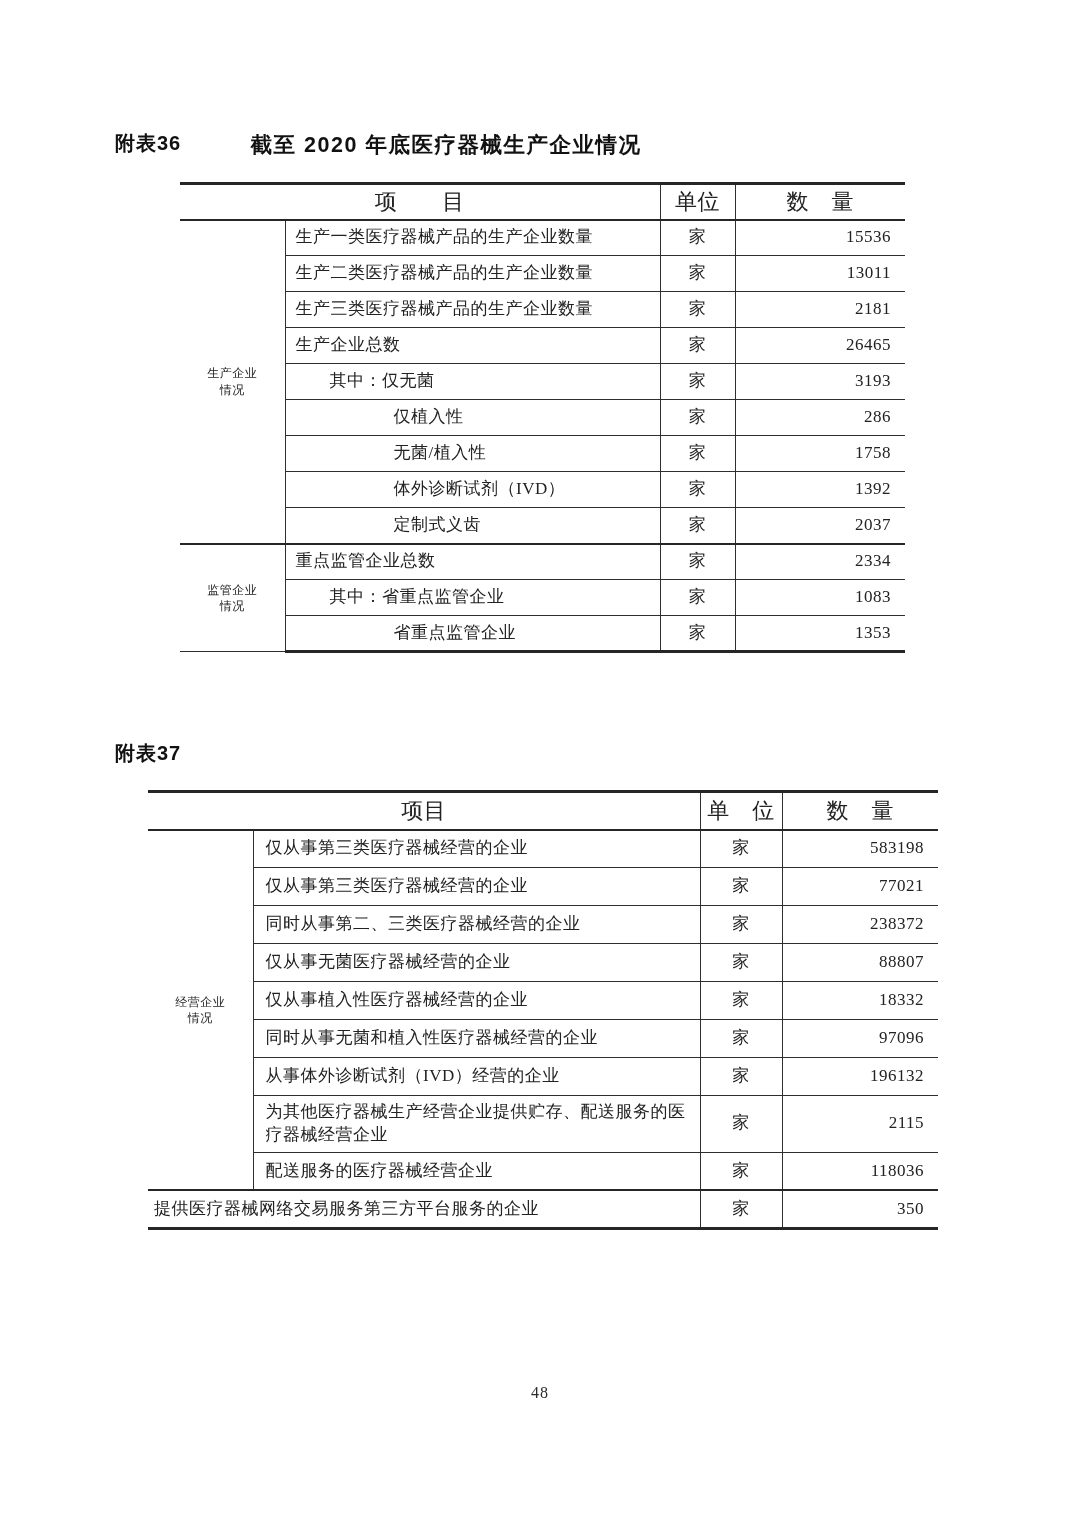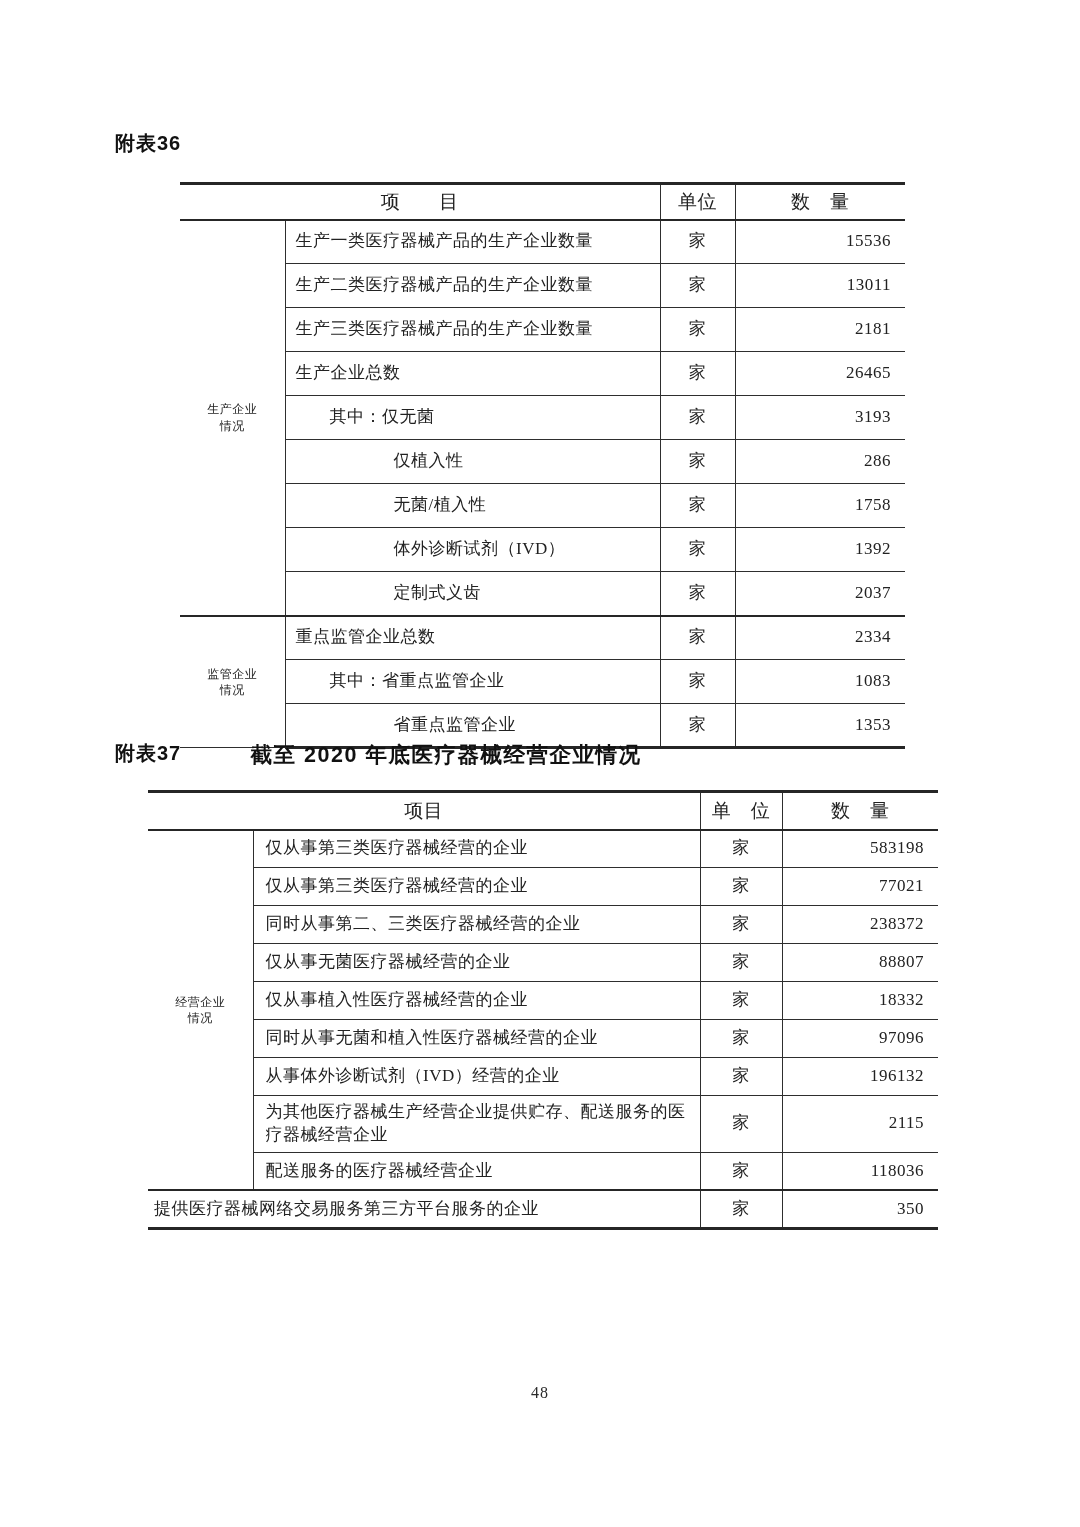--- a/index.html
+++ b/index.html
@@ -101,6 +101,7 @@
 
   <div class="title-row" id="title36">
     <span class="tbl-label">附表36</span>
+    <span class="tbl-title">截至 2020 年底医疗器械生产企业情况</span>
   </div>
 
   <table class="stat" id="table36">

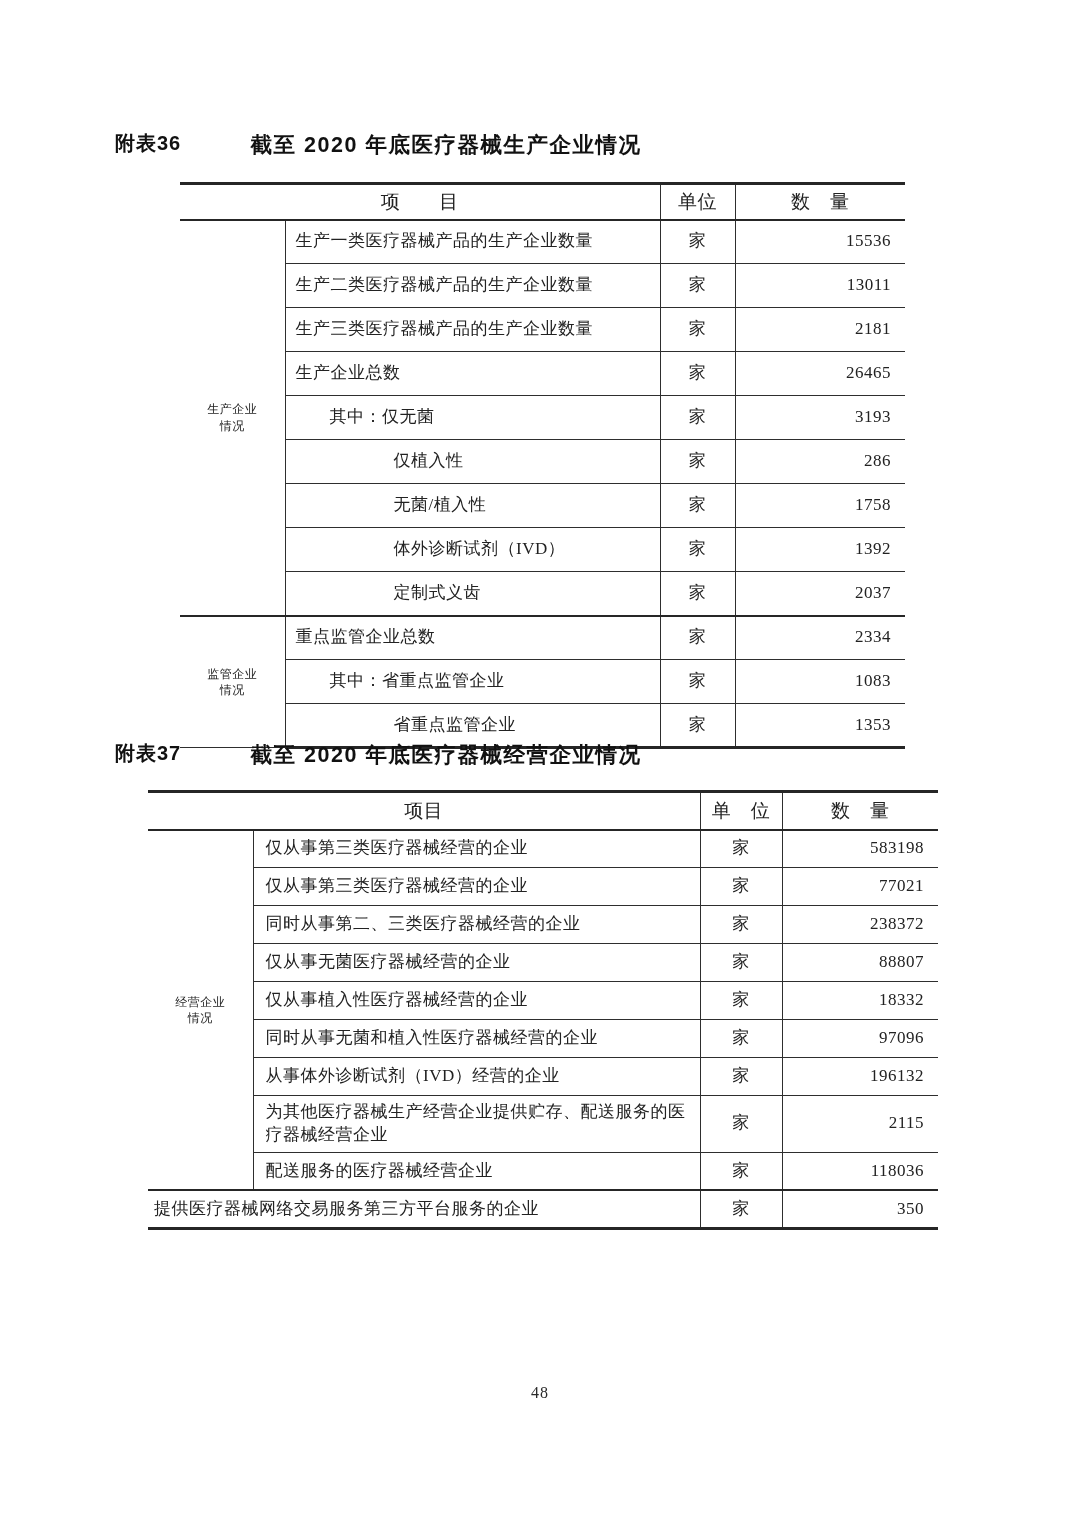--- a/index.html
+++ b/index.html
@@ -64,7 +64,7 @@
     border-bottom: 2.2px solid #262626;
     text-align: center;
     height: 36px;
-    font-size: 19px;
+    font-size: 22px;
   }
   table.stat tr:last-child td { border-bottom: 3px solid #262626; }
   table.stat tr.sec-top td { border-top: 2.6px solid #262626; margin-top: 12px; }

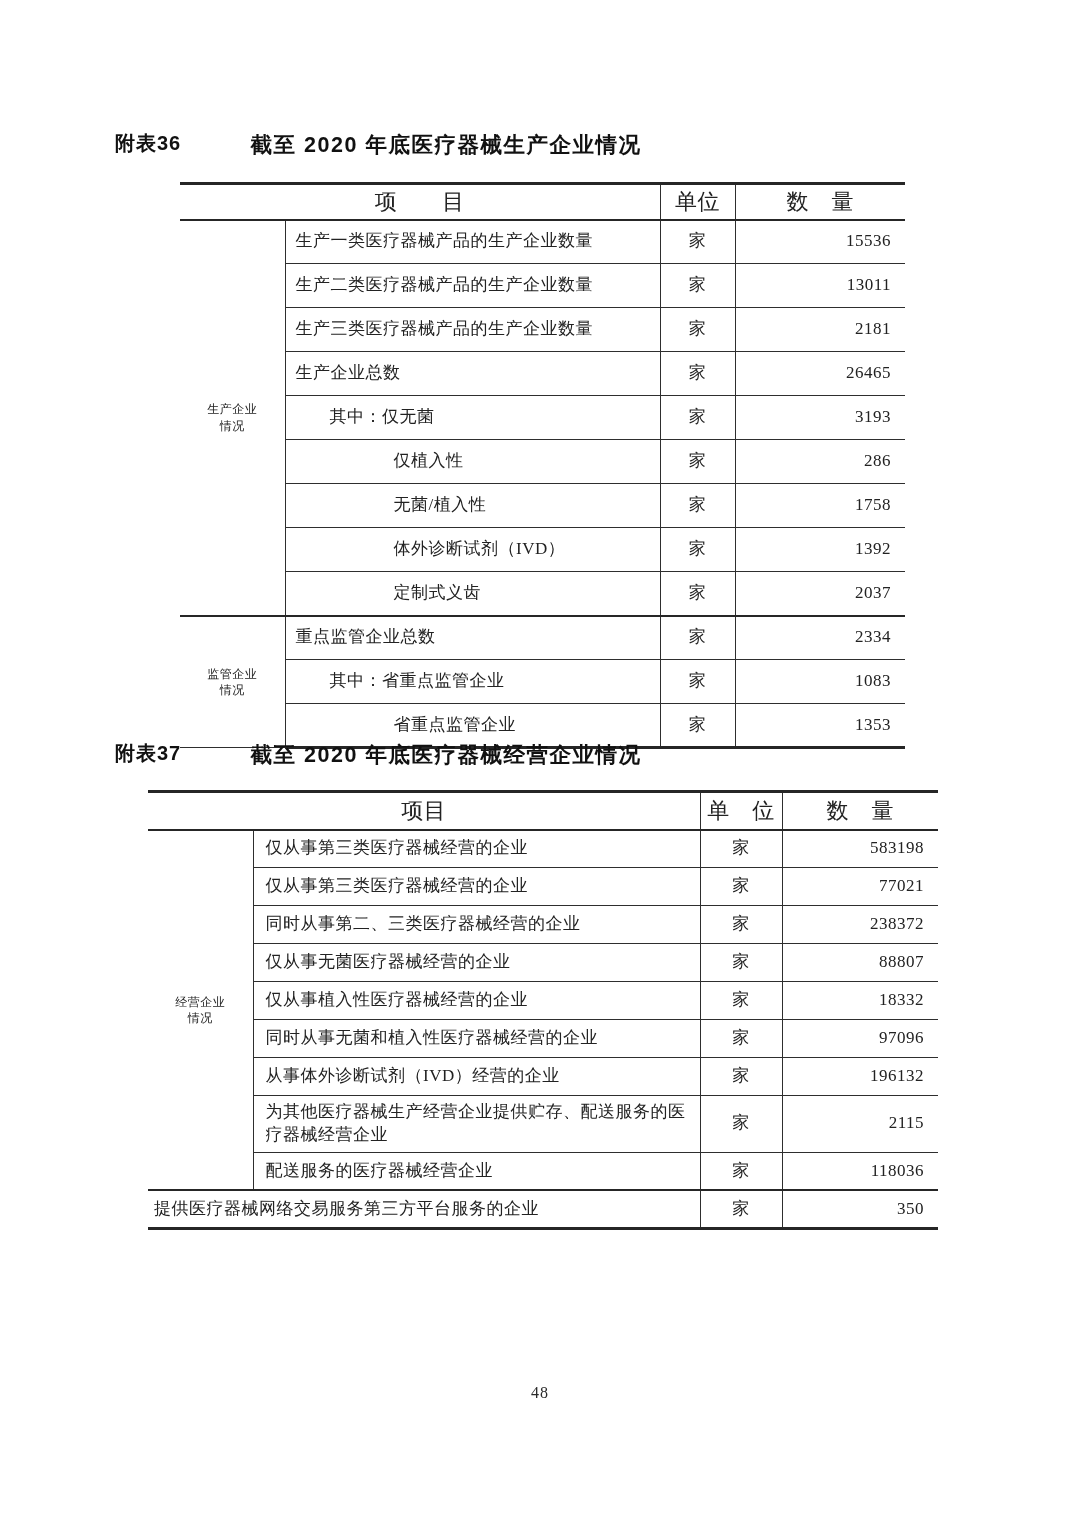--- a/index.html
+++ b/index.html
@@ -75,7 +75,7 @@
     line-height: 1.55;
     font-size: 12px;
   }
-  td.c-item { text-align: left; padding: 5px 8px 5px 10px; height: 44px; }
+  td.c-item { text-align: left; padding: 5px 8px 5px 10px; height: 36px; }
   td.c-item.ind1 { padding-left: 44px; }
   td.c-item.ind2 { padding-left: 108px; }
   #table37 td.c-item.ind0 { padding-left: 12px; }

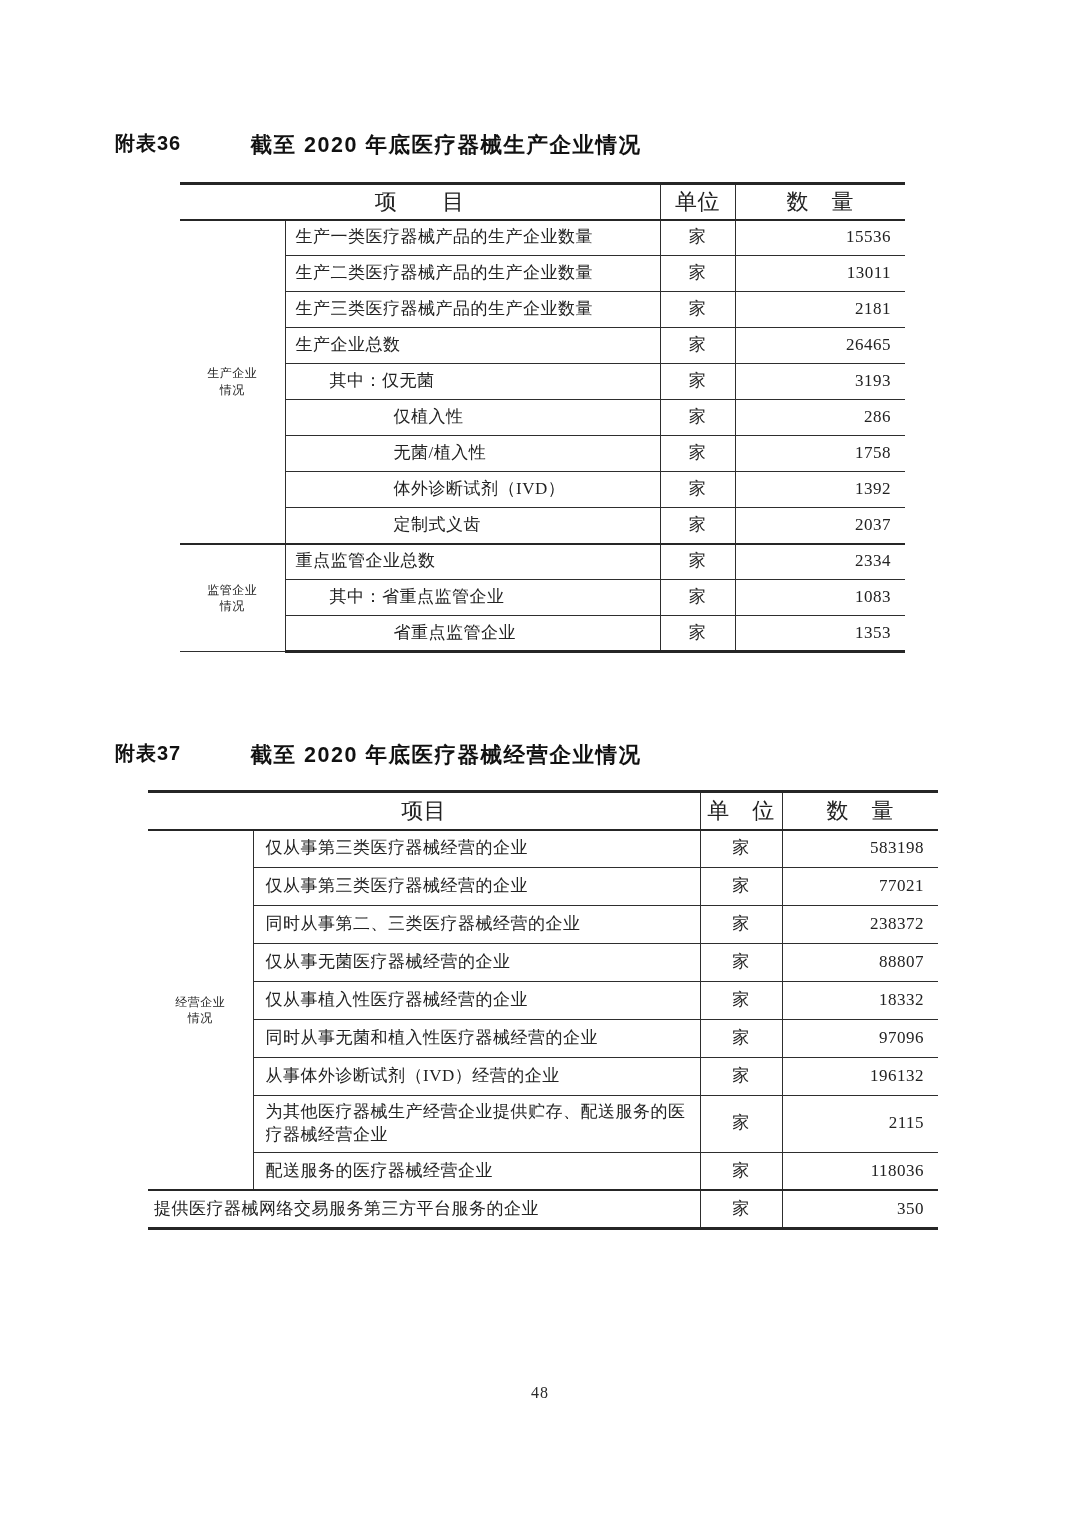--- a/index.html
+++ b/index.html
@@ -186,7 +186,6 @@
 
   <div class="title-row" id="title37">
     <span class="tbl-label">附表37</span>
-    <span class="tbl-title">截至 2020 年底医疗器械经营企业情况</span>
   </div>
 
   <table class="stat" id="table37">

